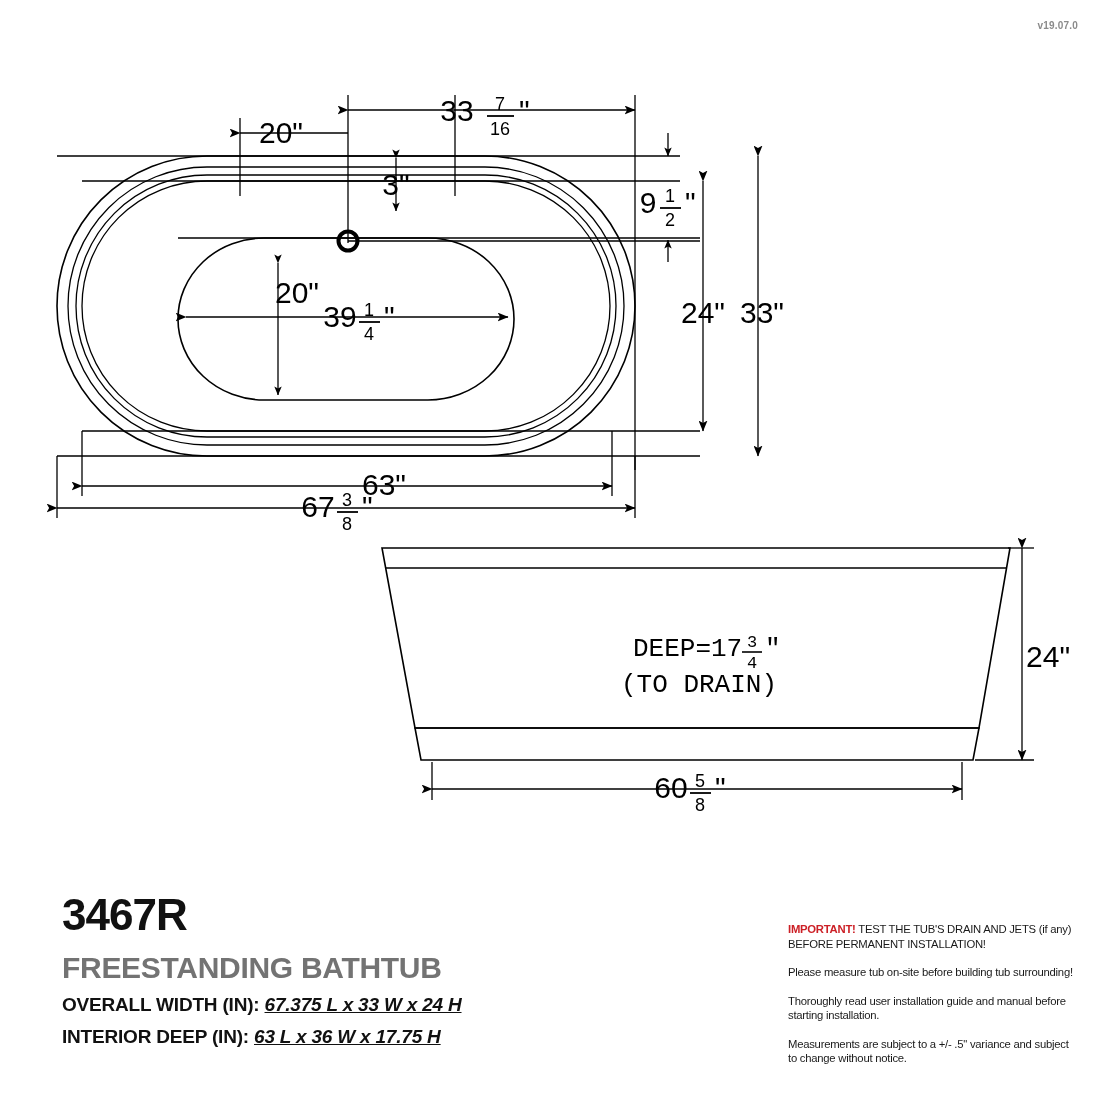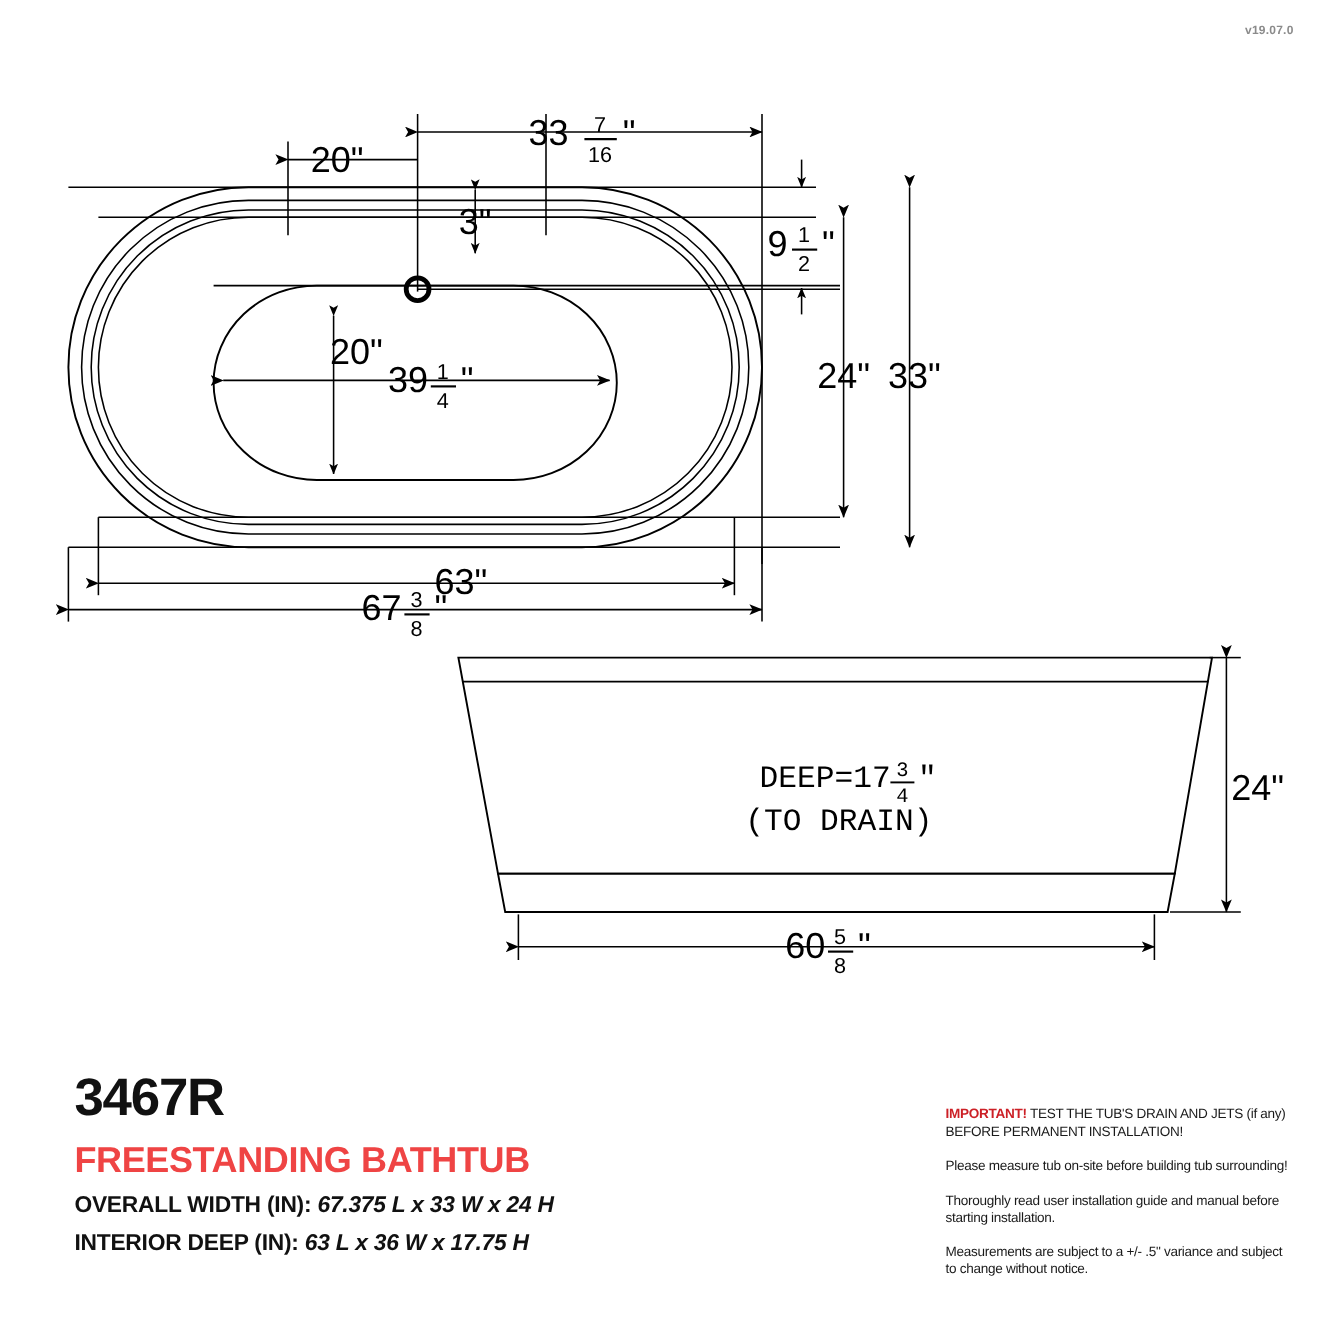--- a/index.html
+++ b/index.html
@@ -52,7 +52,7 @@
     font-size: 30px;
     line-height: 38px;
     letter-spacing: -0.3px;
-    color: #ef4444;
+    color: #737373;
     margin: 3px 0 0 0;
   }
   .spec-line {

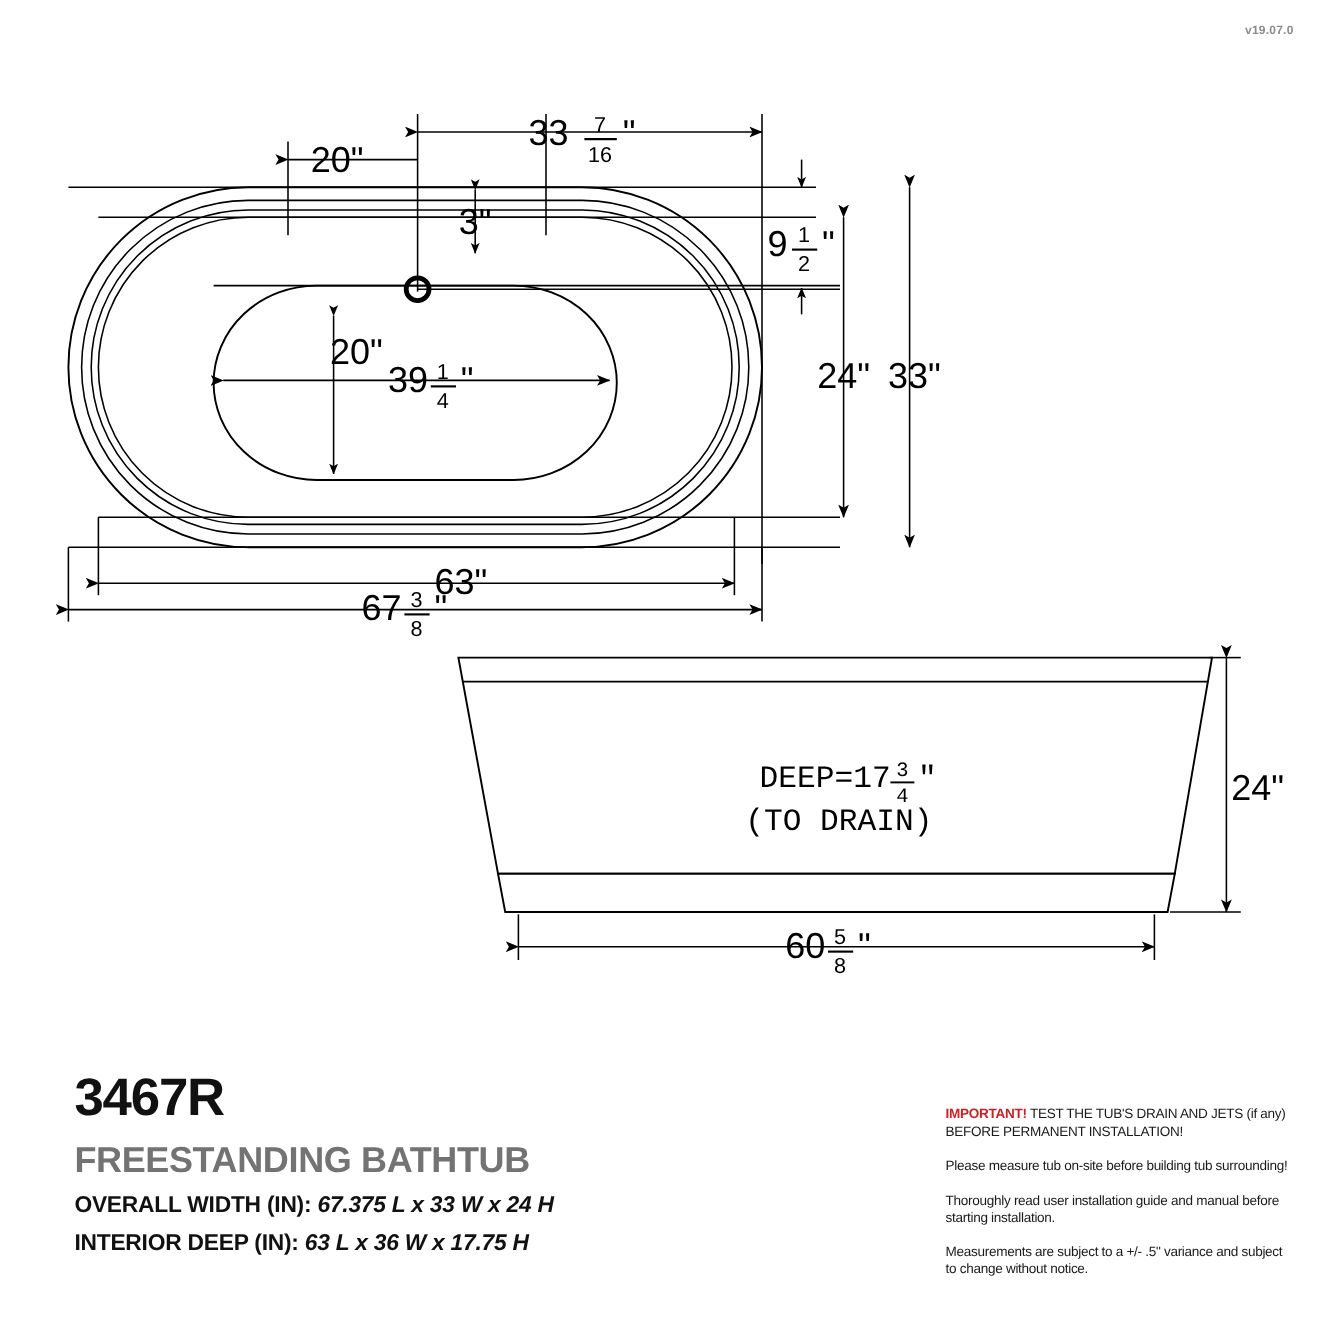--- a/index.html
+++ b/index.html
@@ -65,7 +65,7 @@
     margin-top: 4px;
     white-space: nowrap;
   }
-  .spec-line .dim { font-style: italic; font-weight: bold; }
+  .spec-line .dim { font-style: italic; font-weight: bold; text-decoration: underline; }
 
   .notes-block {
     position: absolute;

